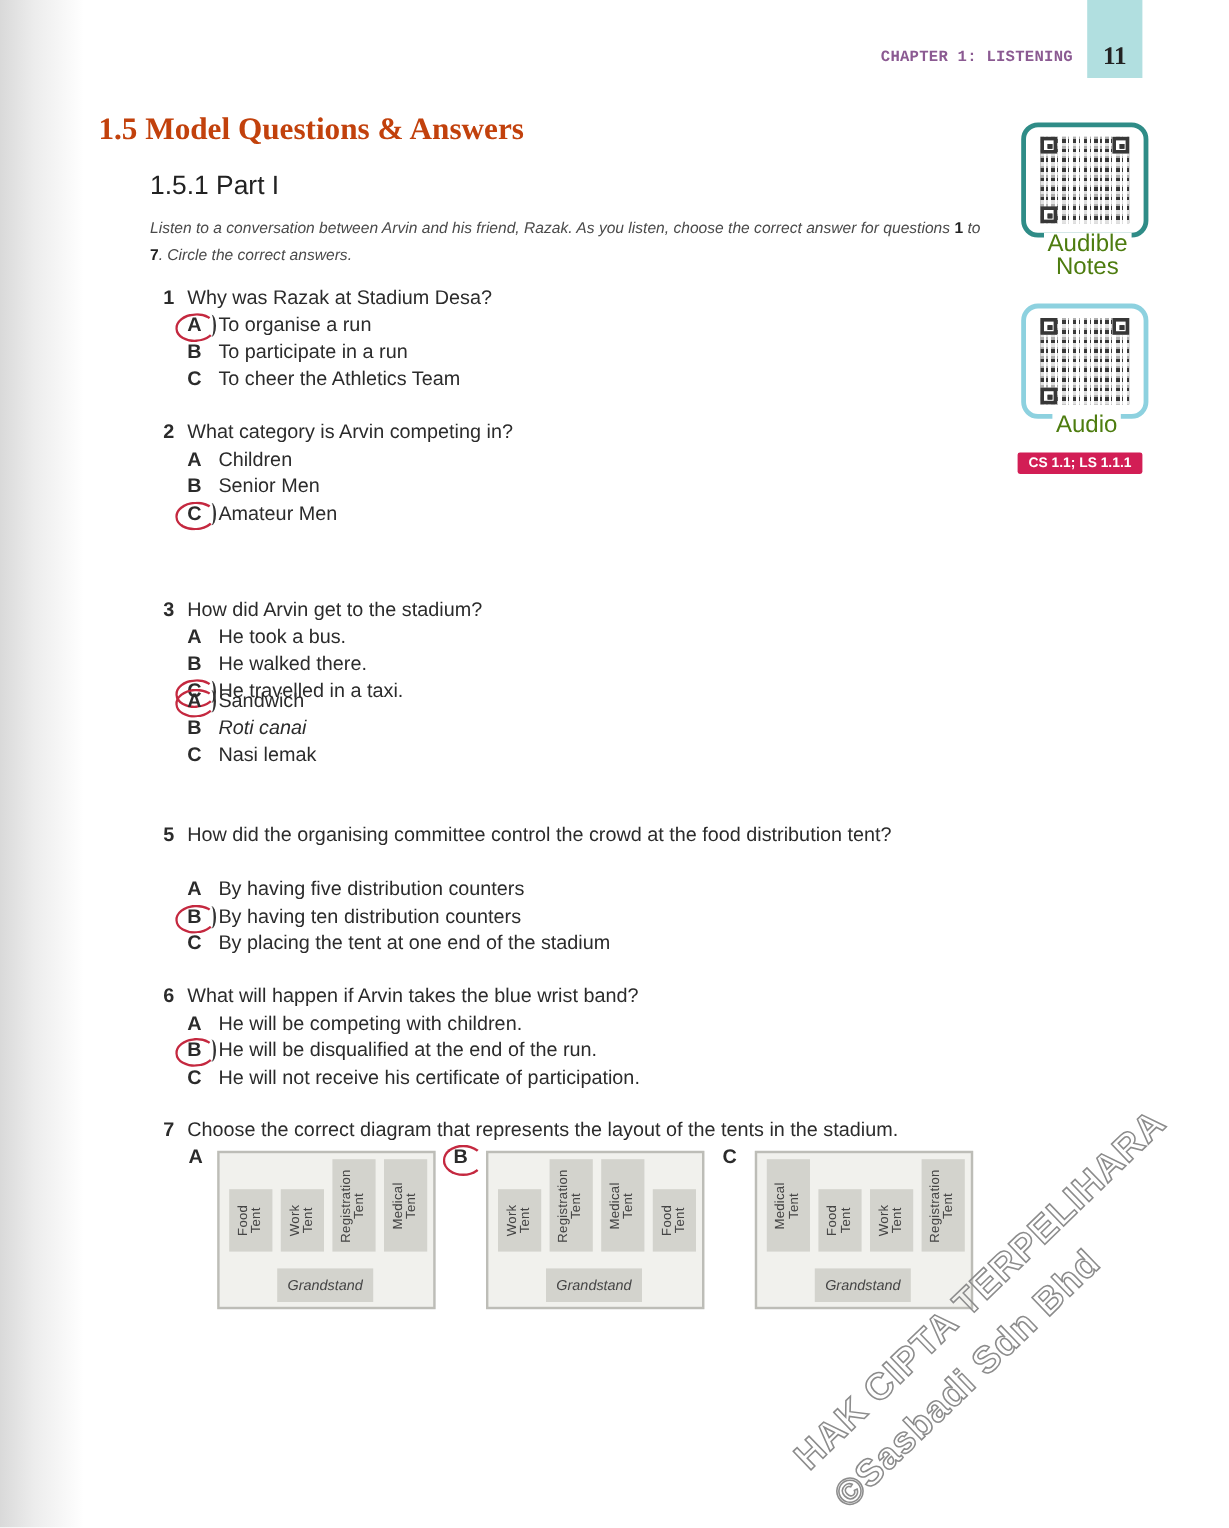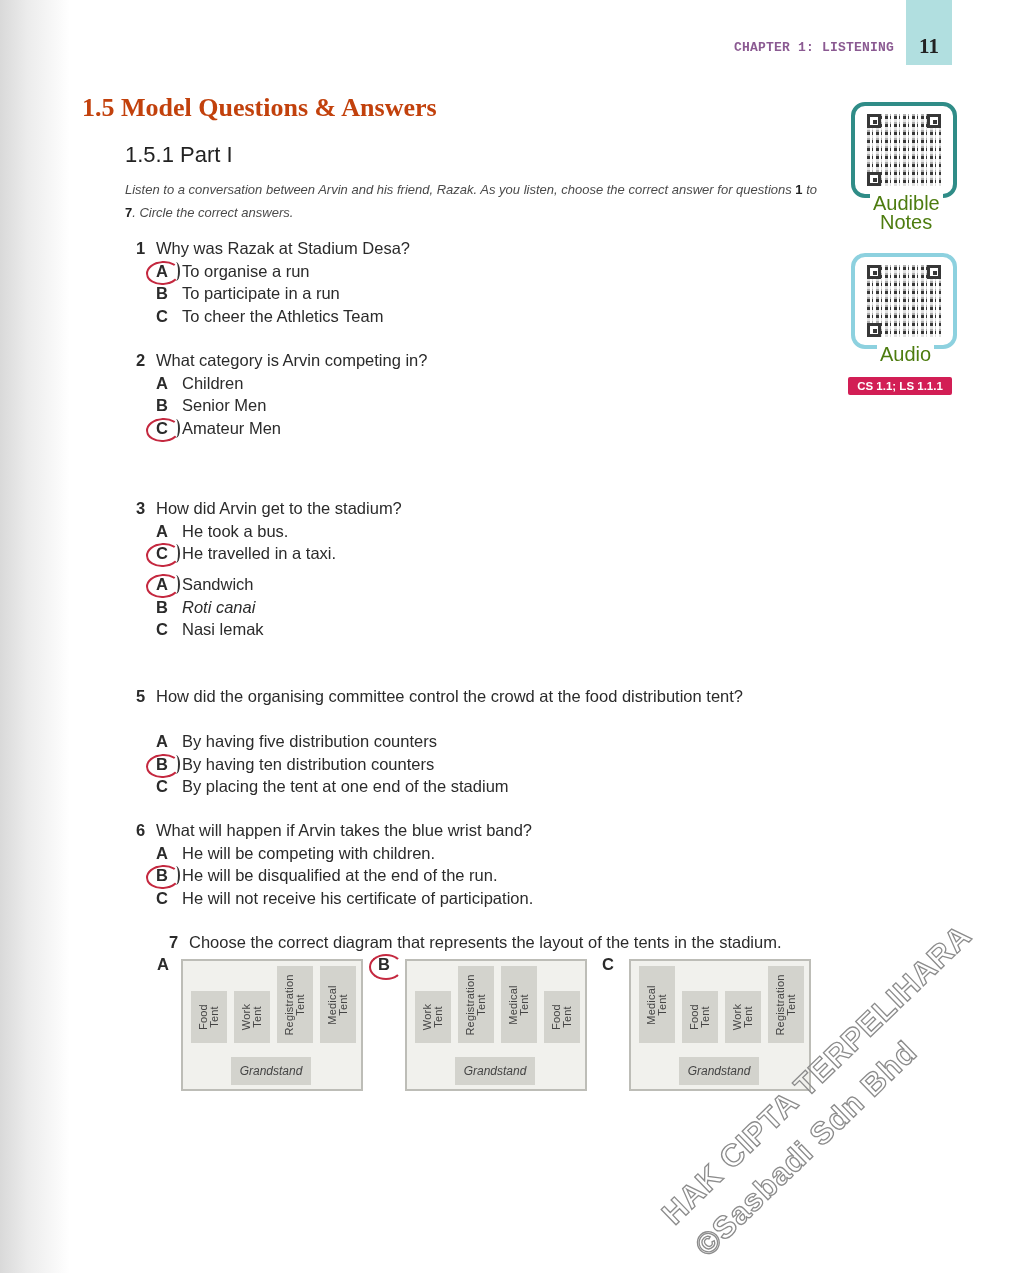--- a/index.html
+++ b/index.html
@@ -156,6 +156,7 @@
 <div class="question" style="top:461px;margin-top:36px;">
   <div class="q-row"><span class="q-num">3</span><span>How did Arvin get to the stadium?</span></div>
   <div class="opt"><span class="opt-letter">A</span><span>He took a bus.</span></div>
+  <div class="opt"><span class="opt-letter">B</span><span>He walked there.</span></div>
   <div class="opt"><span class="opt-letter circled">C</span><span>He travelled in a taxi.</span></div>
 </div>
 

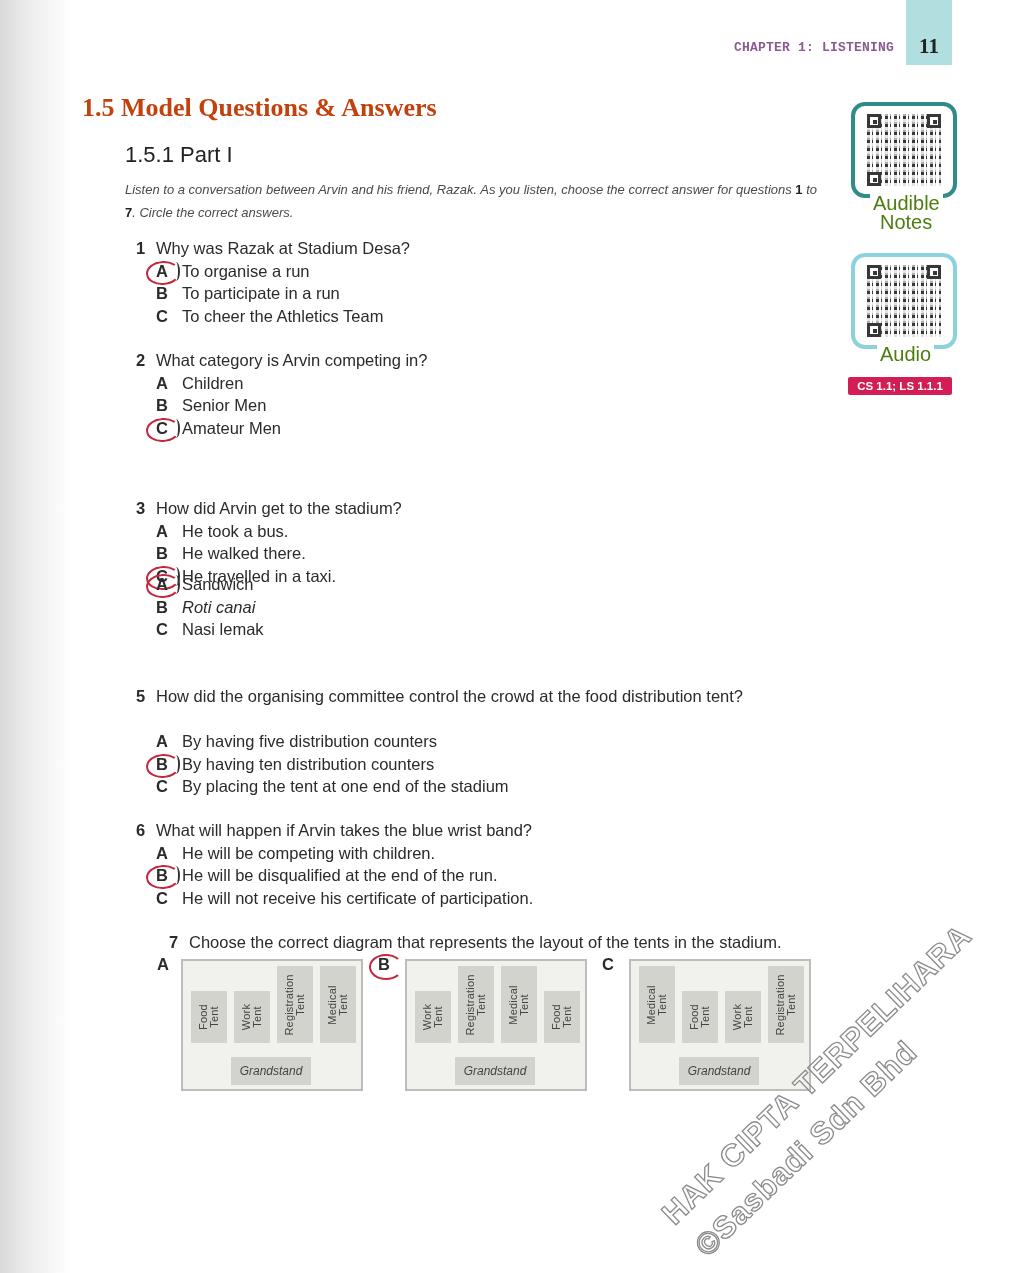--- a/index.html
+++ b/index.html
@@ -183,7 +183,7 @@
   <div class="opt"><span class="opt-letter">C</span><span>He will not receive his certificate of participation.</span></div>
 </div>
 
-<div class="question" style="top:931px;margin-left:33px;">
+<div class="question" style="top:931px;">
   <div class="q-row"><span class="q-num">7</span><span>Choose the correct diagram that represents the layout of the tents in the stadium.</span></div>
 </div>
 

